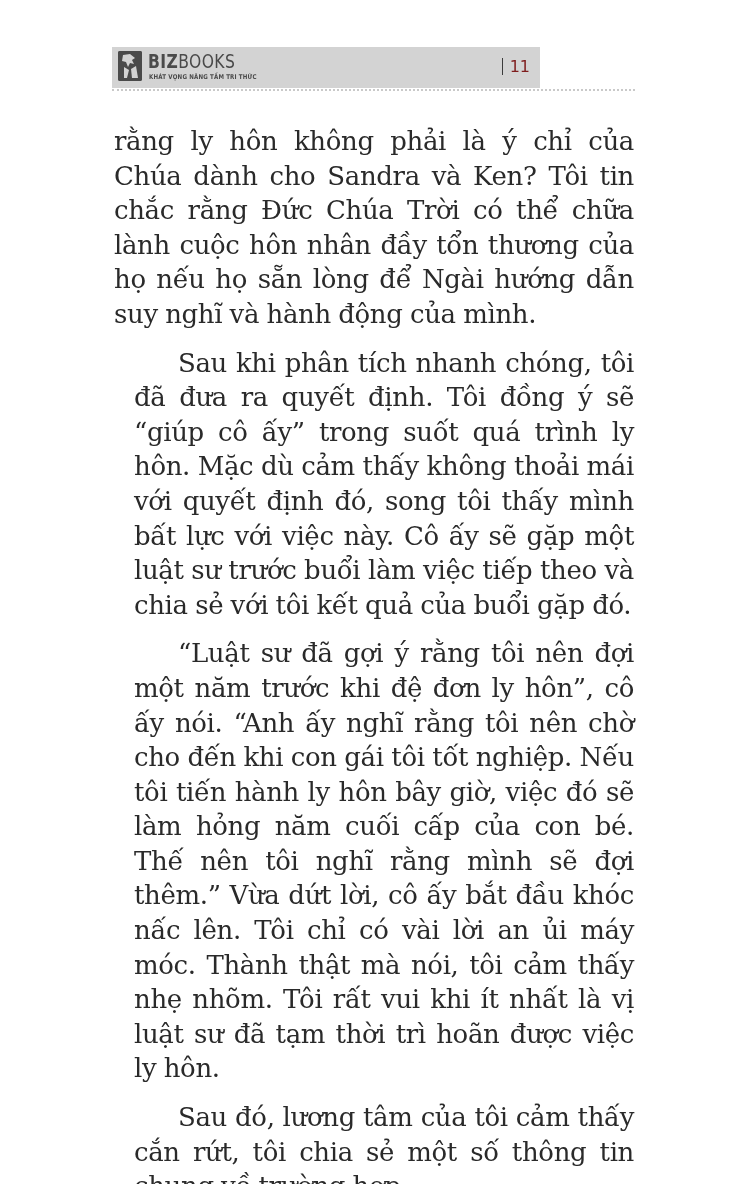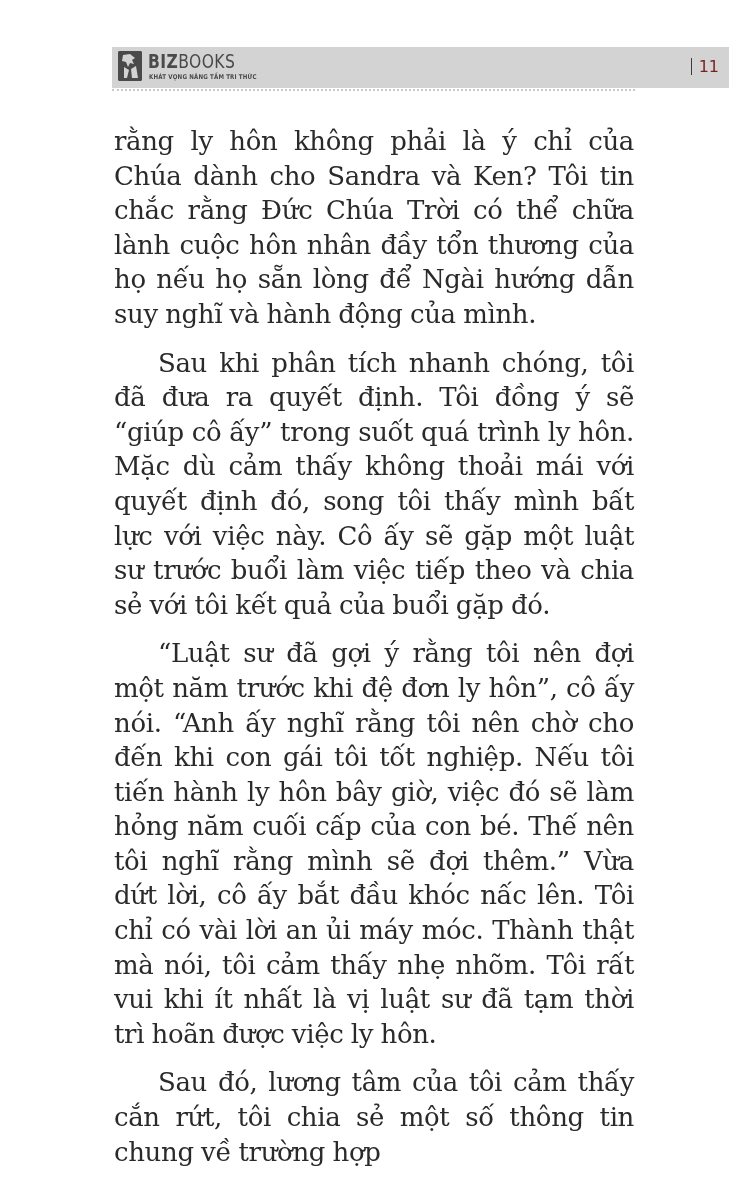--- a/index.html
+++ b/index.html
@@ -14,7 +14,7 @@
   .header {
     position: absolute;
     left: 112px; top: 47px;
-    width: 617px; height: 41px;
+    width: 428px; height: 41px;
     background: #d3d3d3;
   }
   .header-rule {

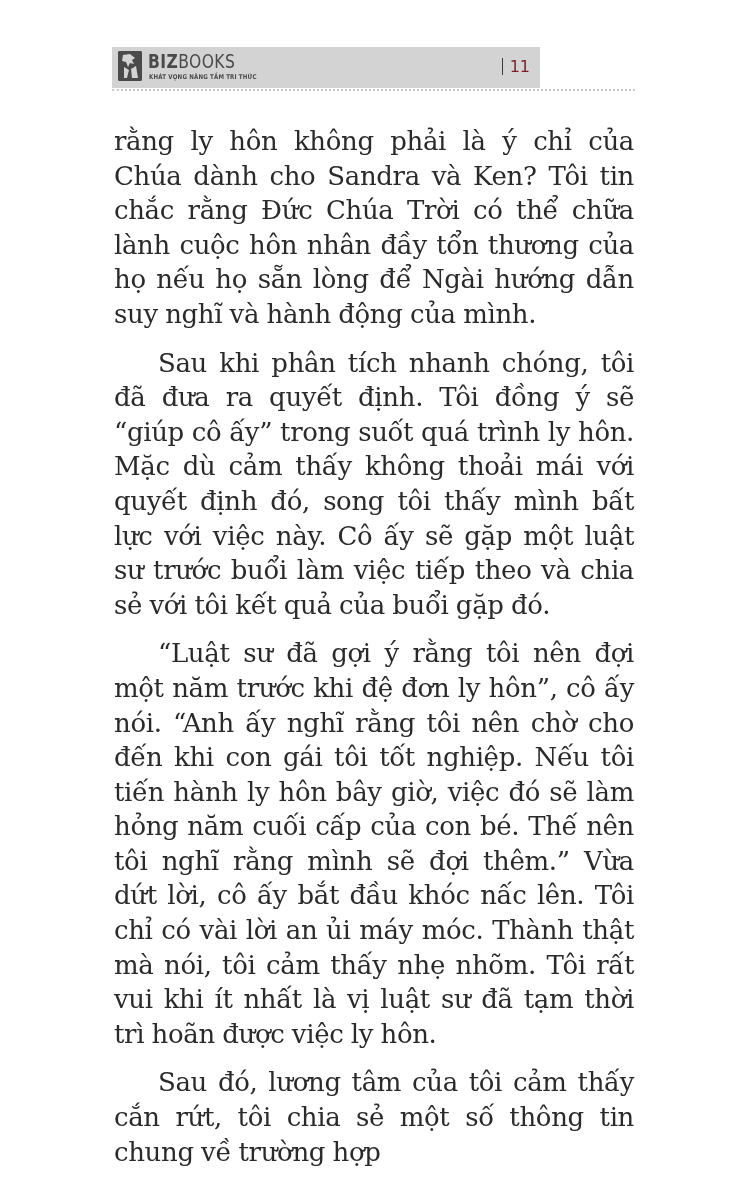--- a/index.html
+++ b/index.html
@@ -88,7 +88,7 @@
     margin: 0 0 14px 0;
     text-indent: 0;
   }
-  .body-text p.indent { text-indent: 44px; }
+  .body-text p.indent { text-indent: 44px; margin-left: 20px; }
 </style>
 </head>
 <body>

